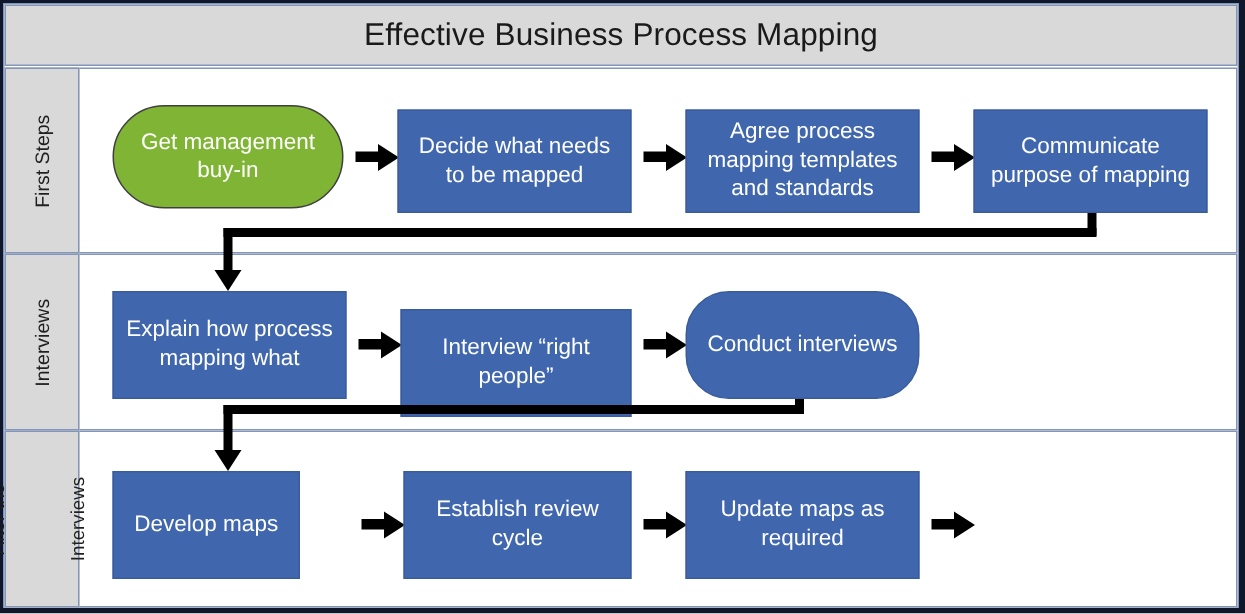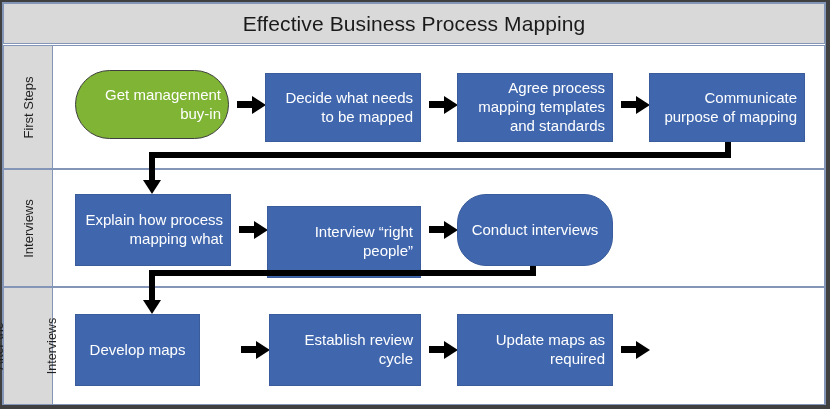--- a/index.html
+++ b/index.html
@@ -12,7 +12,7 @@
     width:830px;
     height:409px;
     overflow:hidden;
-    background:#404040;
+    background:#0f172a;
   }
 
   

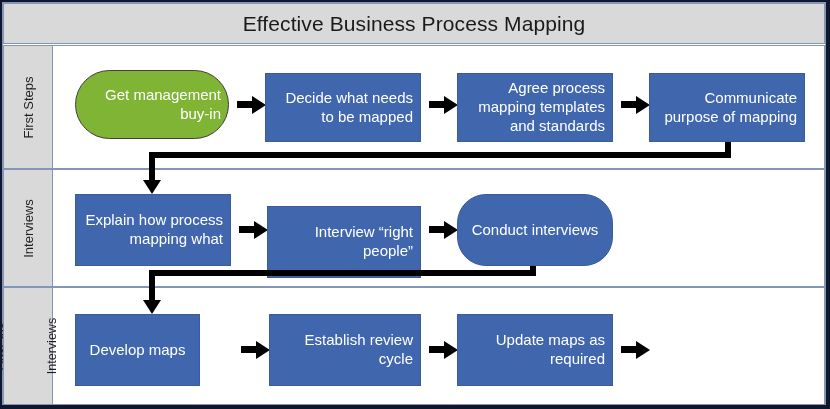--- a/index.html
+++ b/index.html
@@ -94,7 +94,7 @@
     display:flex;
     align-items:center;
     justify-content:center;
-    text-align:right;
+    text-align:center;
     color:#ffffff;
     font-size:15px;
     line-height:1.25;

